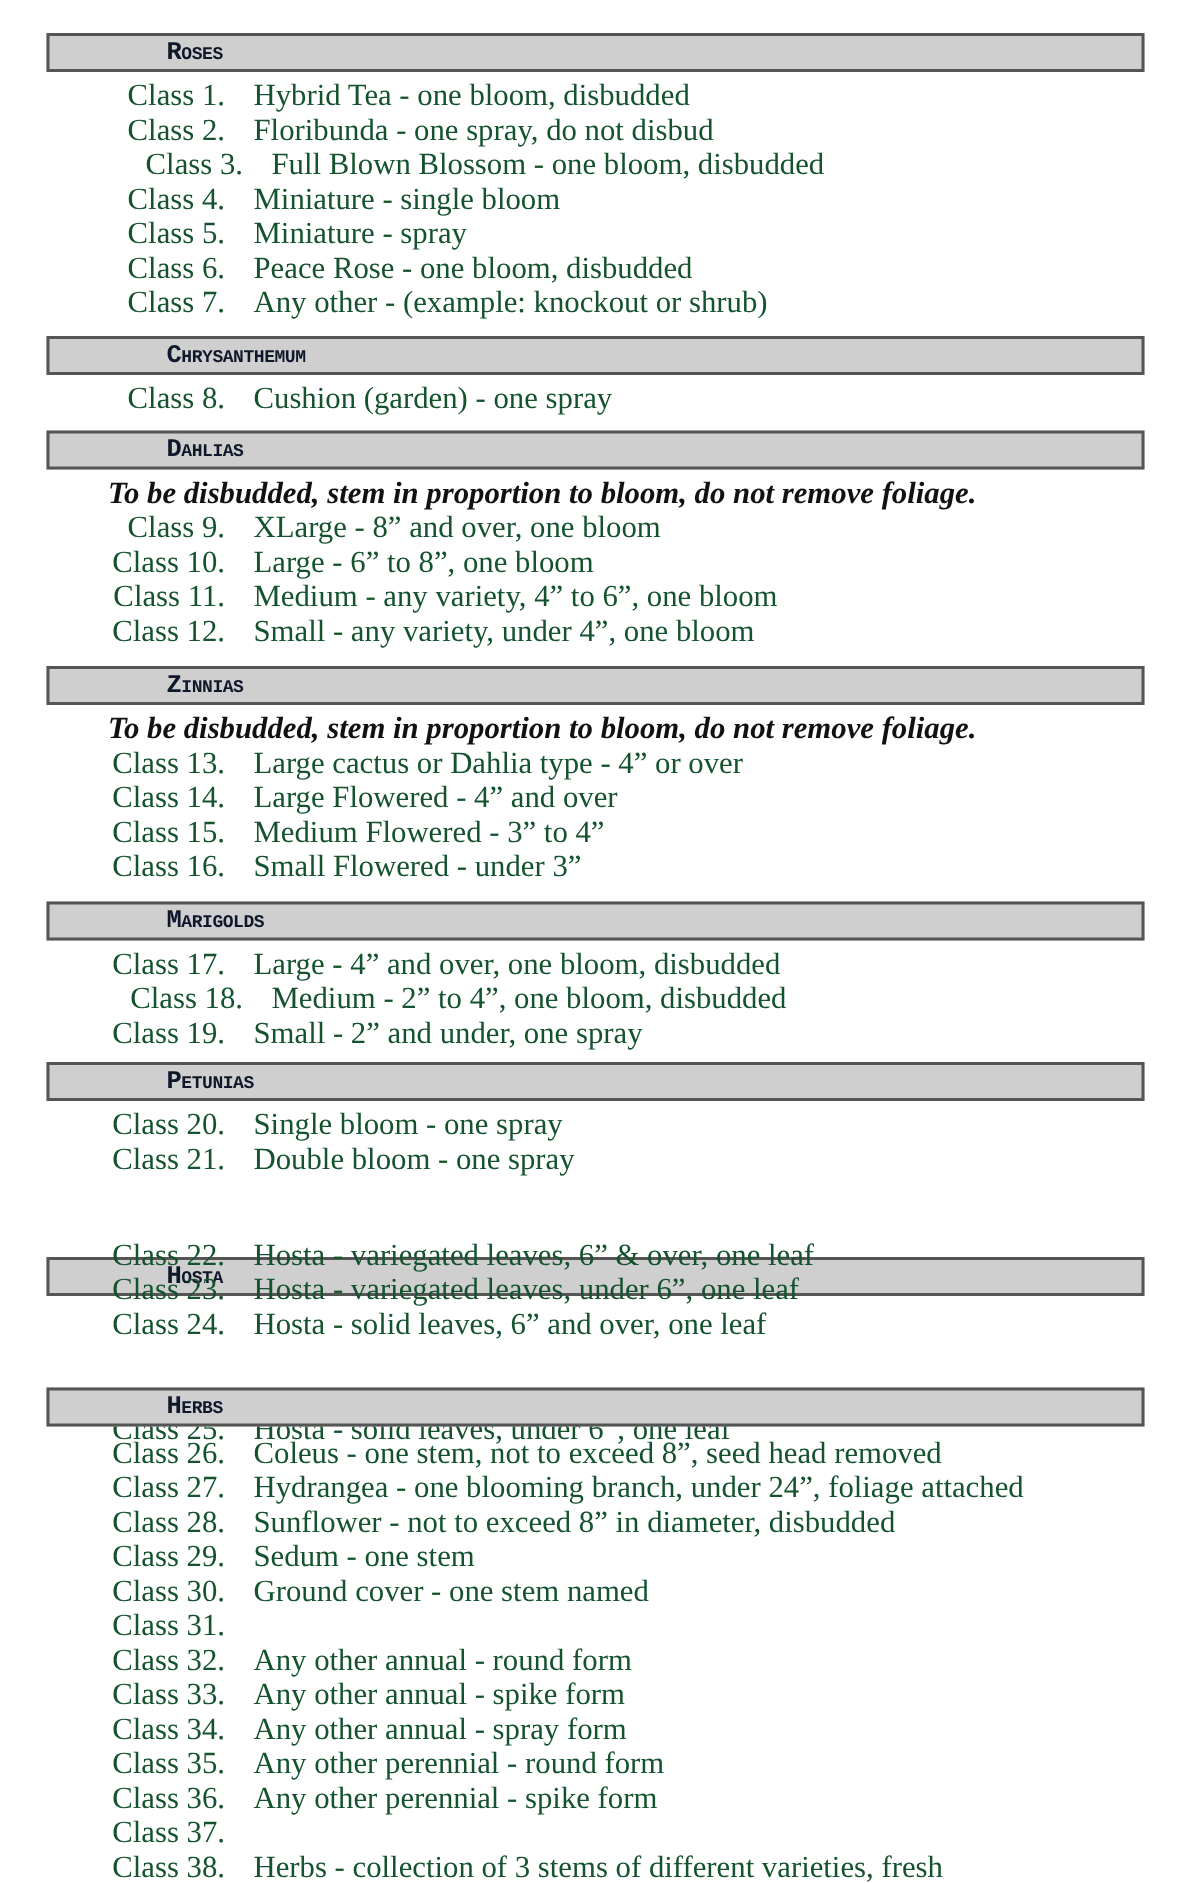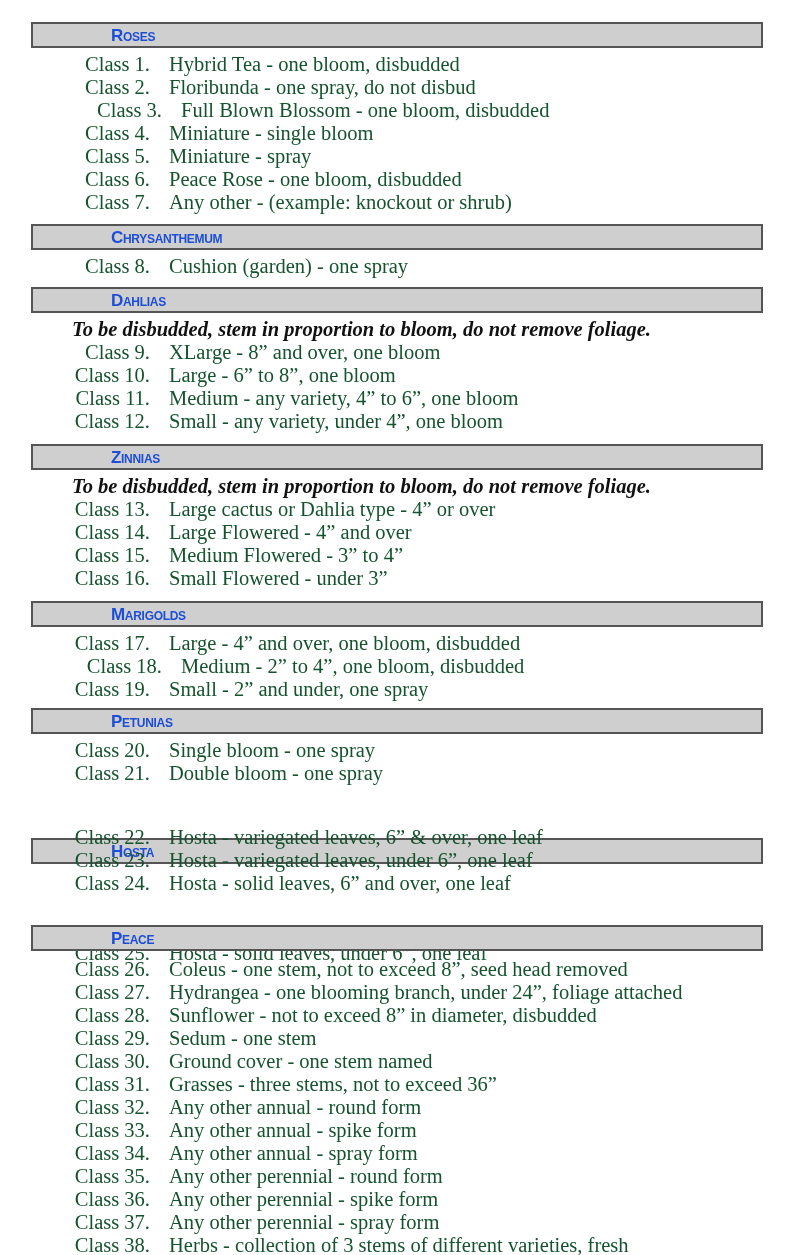--- a/index.html
+++ b/index.html
@@ -11,8 +11,8 @@
     }
     .section-title {
       position: absolute; left: 78px; top: 2px;
-      font-family: Liberation Sans, sans-serif; font-weight: bold;
-      font-size: 17px; color: #1d4ed8; font-variant: small-caps; letter-spacing: -0.3px;
+      font-family: Liberation Mono, monospace; font-weight: bold;
+      font-size: 17px; color: #0f172a; font-variant: small-caps; letter-spacing: -0.3px;
     }
     .row {
       position: absolute; height: 23px;

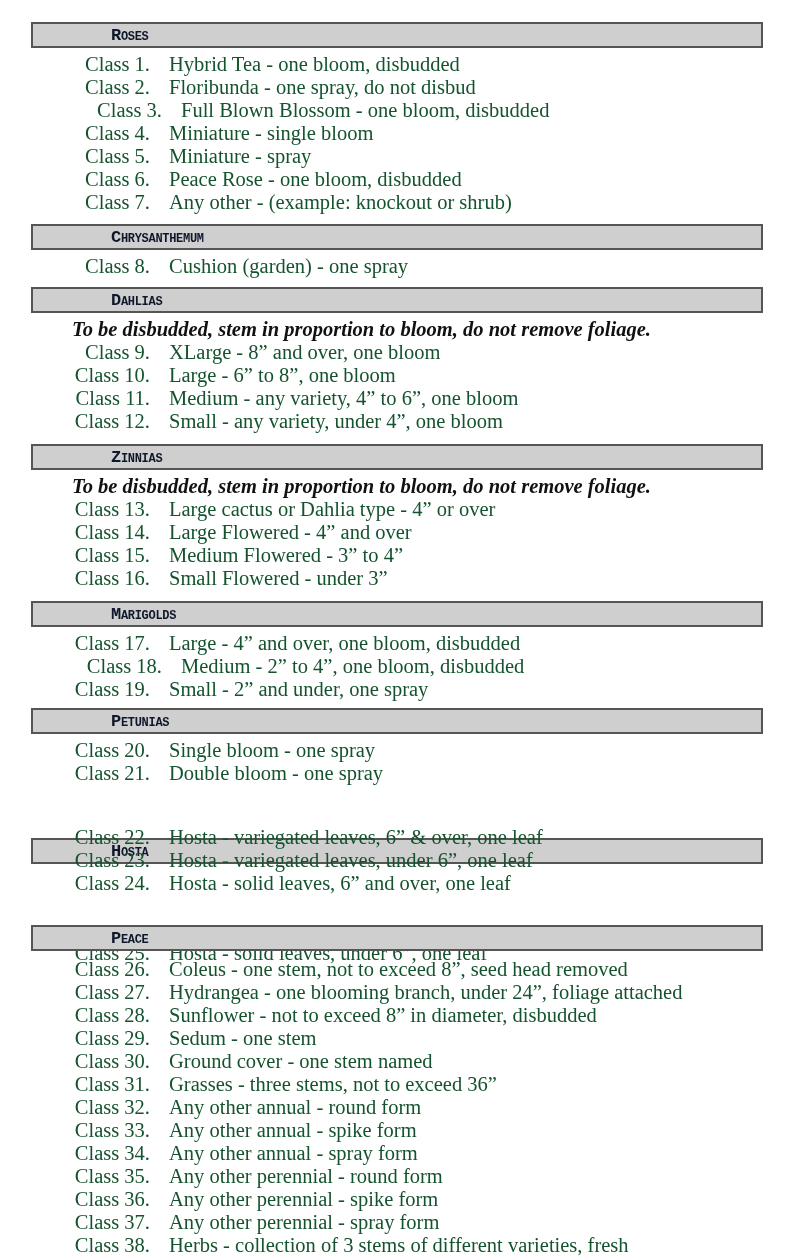--- a/index.html
+++ b/index.html
@@ -155,7 +155,7 @@
       <span class="desc">Hosta - solid leaves, under 6”, one leaf</span>
     </div>
     <div class="section-header" style="top: 925px;">
-      <span class="section-title">Peace</span>
+      <span class="section-title">Herbs</span>
     </div>
     <div class="row" style="top: 958px; left: 0px; width: 798px;">
       <span class="num">Class 26.</span>

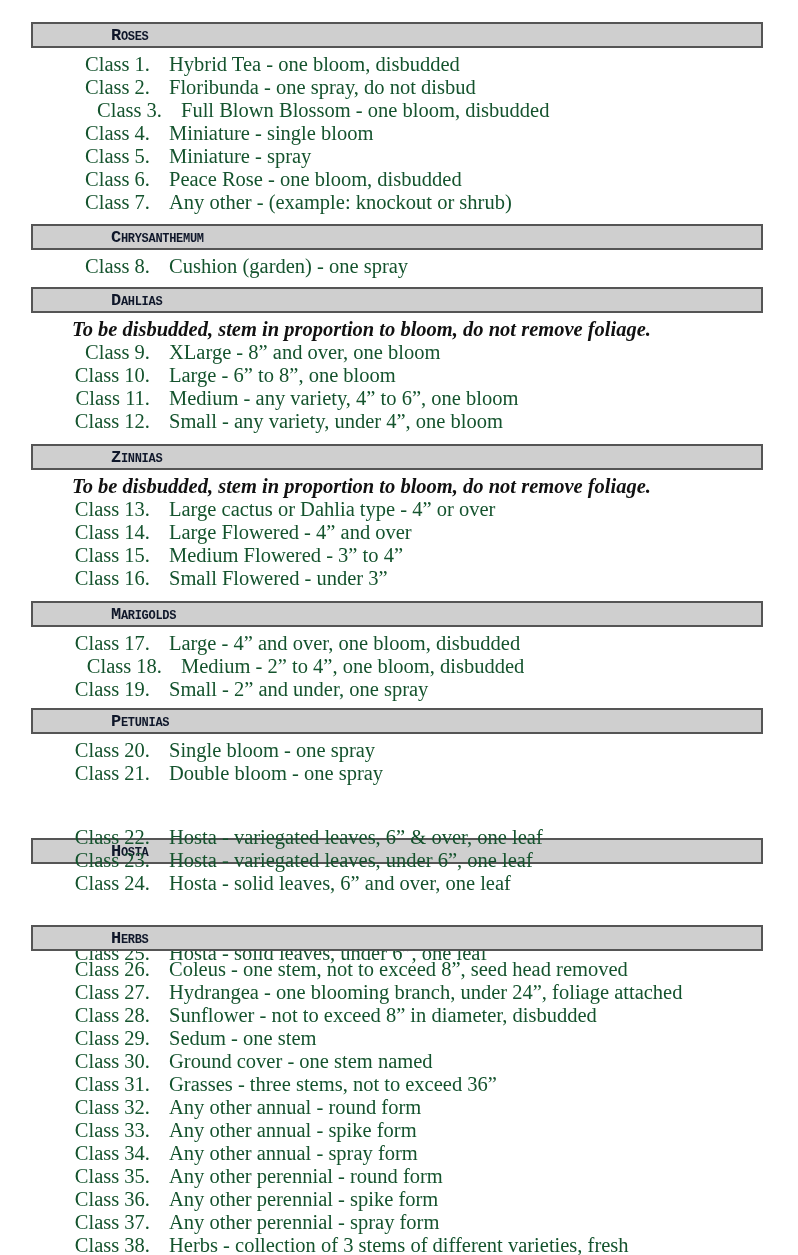--- a/index.html
+++ b/index.html
@@ -179,7 +179,6 @@
     </div>
     <div class="row" style="top: 1073px; left: 0px; width: 666px;">
       <span class="num">Class 31.</span>
-      <span class="desc">Grasses - three stems, not to exceed 36”</span>
     </div>
     <div class="row" style="top: 1096px; left: 0px; width: 798px;">
       <span class="num">Class 32.</span>

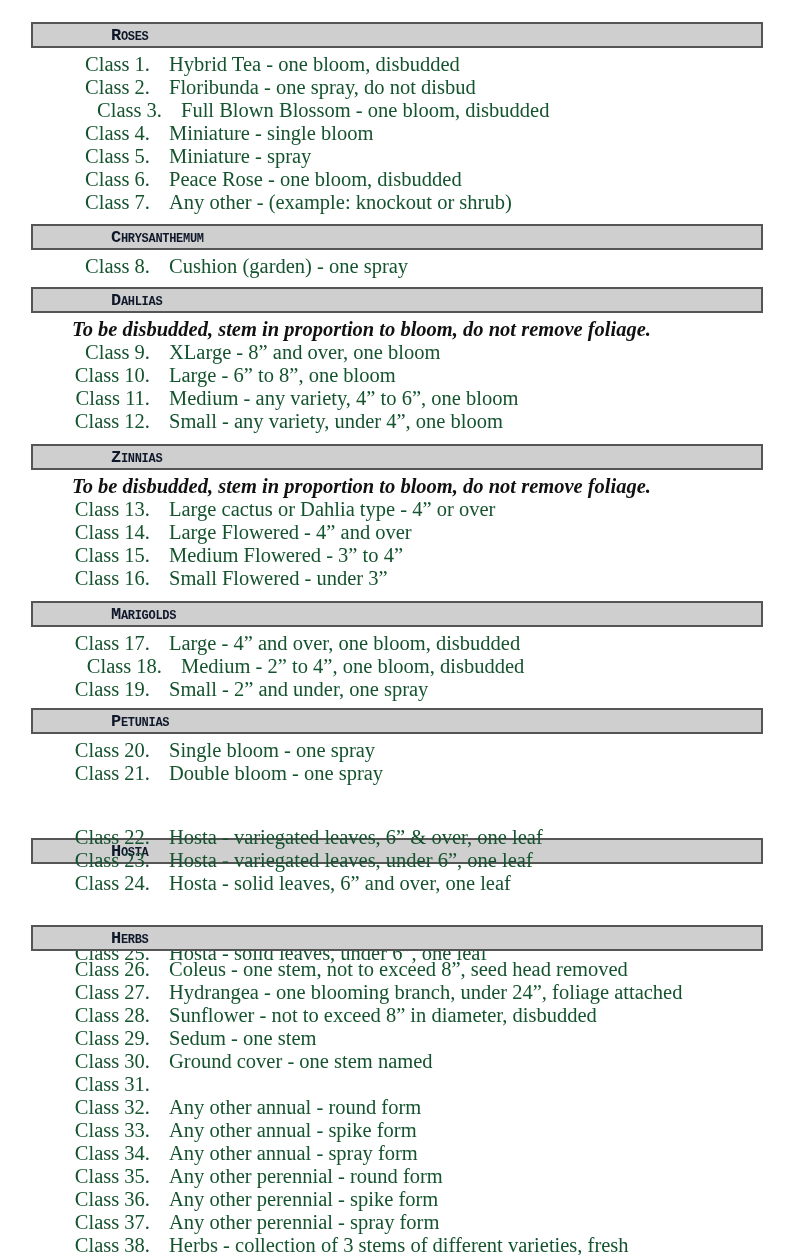--- a/index.html
+++ b/index.html
@@ -202,7 +202,6 @@
     </div>
     <div class="row" style="top: 1211px; left: 0px; width: 798px;">
       <span class="num">Class 37.</span>
-      <span class="desc">Any other perennial - spray form</span>
     </div>
     <div class="row" style="top: 1234px; left: 0px; width: 798px;">
       <span class="num">Class 38.</span>

